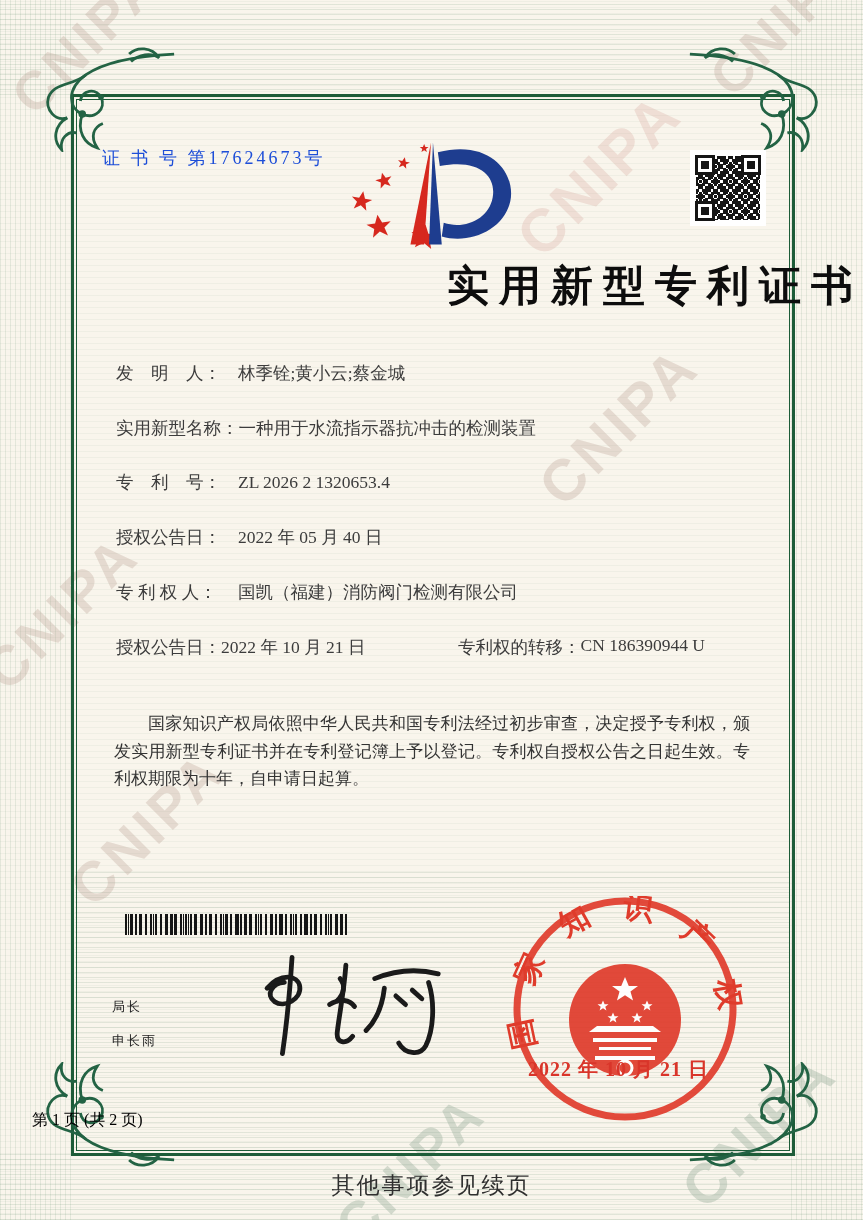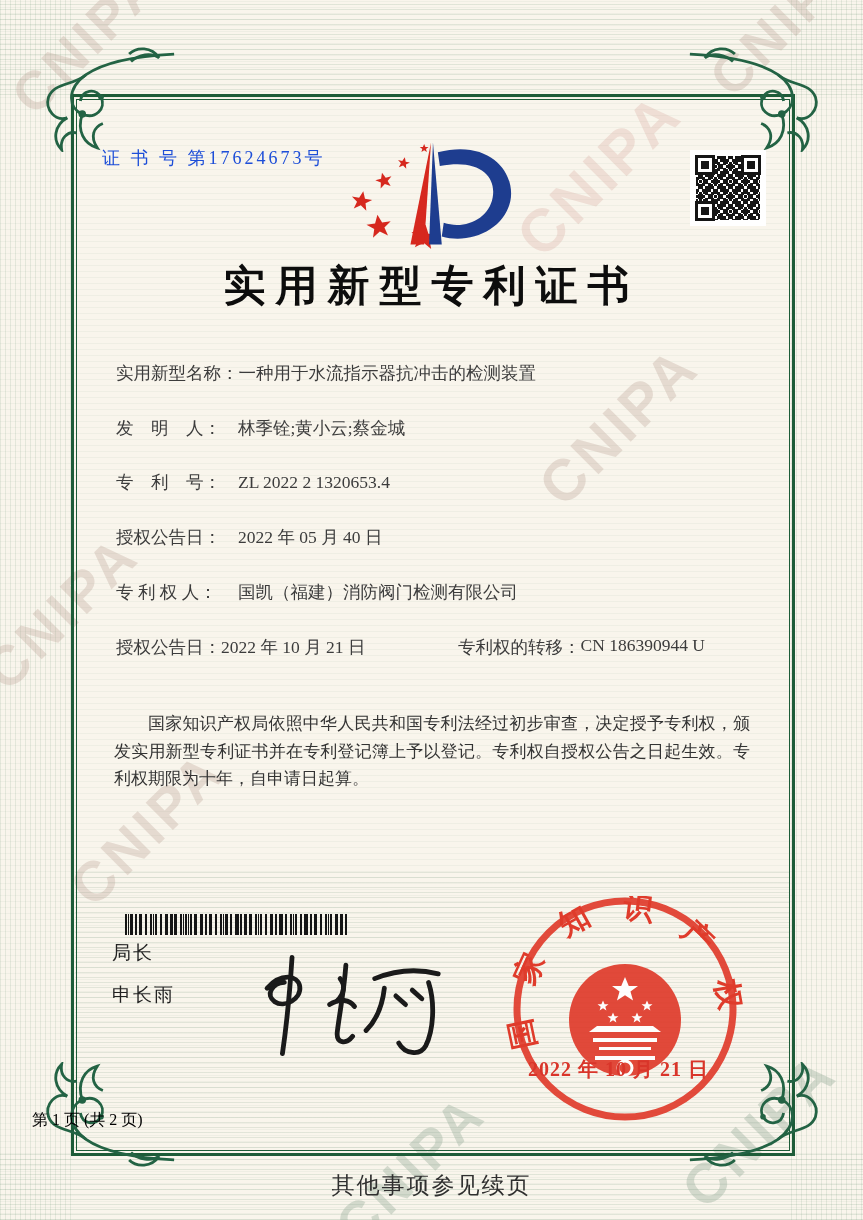--- a/index.html
+++ b/index.html
@@ -48,7 +48,7 @@
   .qr-eye{position:absolute;width:14px;height:14px;border:3px solid #151515;background:#fff;}
   .qr-eye::after{content:"";position:absolute;left:3px;top:3px;width:8px;height:8px;background:#151515;}
   .qr-eye.a{left:5px;top:5px;} .qr-eye.b{right:5px;top:5px;} .qr-eye.c{left:5px;bottom:5px;}
-  .title{position:absolute;left:0;top:258px;width:100%;text-align:center;
+  .title{position:absolute;left:0;top:258px;width:100%;text-align:right;
     font-size:42px;font-weight:bold;letter-spacing:10px;color:#0d0d0d;}
   .fields{position:absolute;left:116px;top:362px;width:632px;font-size:17.5px;color:#3c3c3c;}
   .frow{display:flex;margin-bottom:31px;line-height:1.35;}

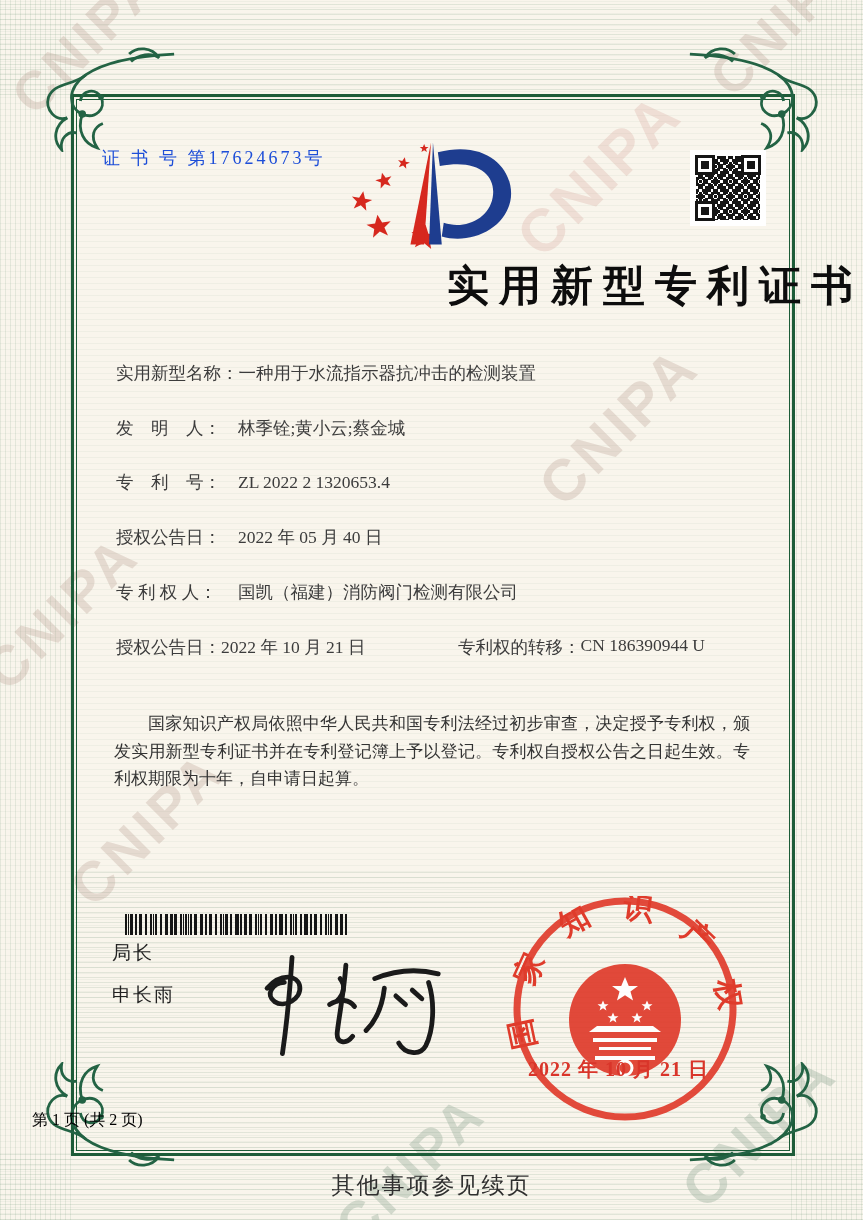--- a/index.html
+++ b/index.html
@@ -173,12 +173,12 @@
 
     <div class="fields">
       <div class="frow">
+        <span class="lab">发　明　人：</span>
+        <span class="val">林季铨;黄小云;蔡金城</span>
+      </div>
+      <div class="frow">
         <span class="lab">实用新型名称：</span>
         <span class="val">一种用于水流指示器抗冲击的检测装置</span>
-      </div>
-      <div class="frow">
-        <span class="lab">发　明　人：</span>
-        <span class="val">林季铨;黄小云;蔡金城</span>
       </div>
       <div class="frow">
         <span class="lab">专　利　号：</span>

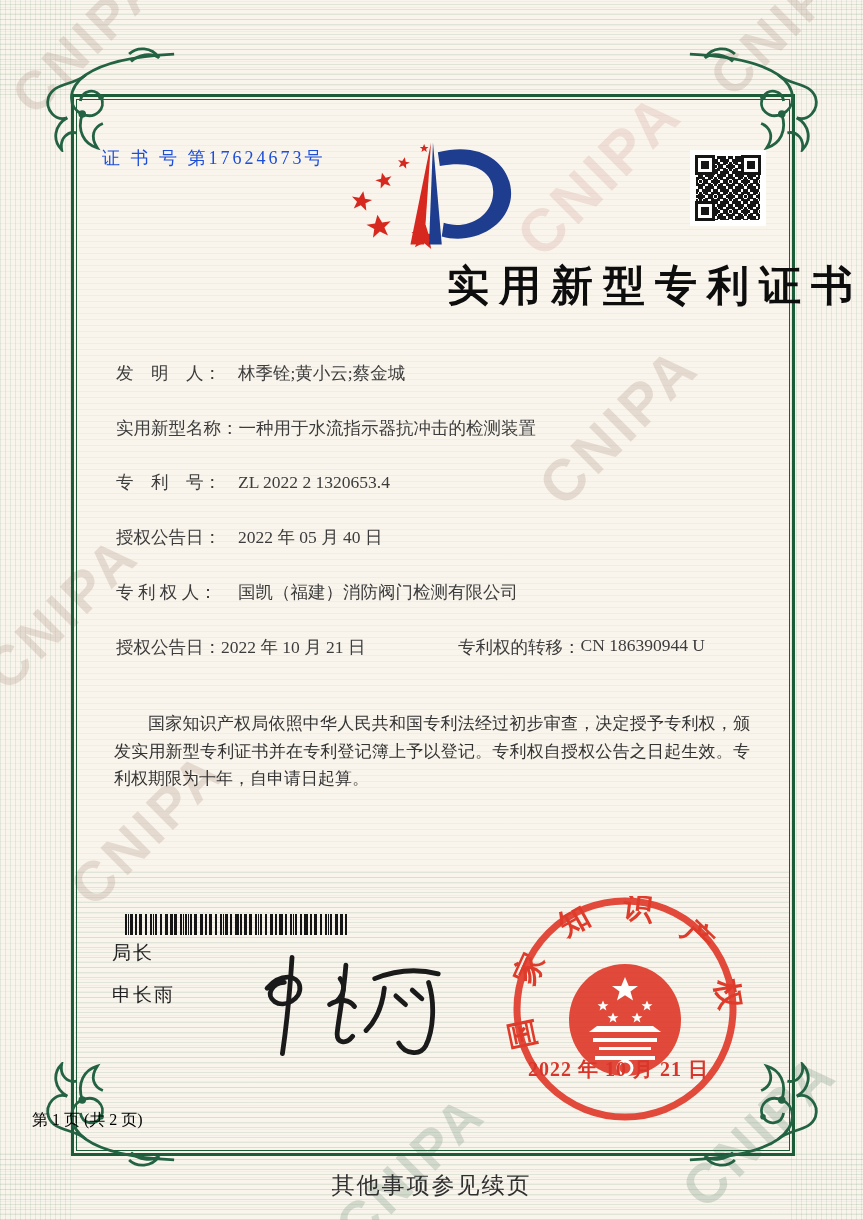--- a/index.html
+++ b/index.html
@@ -182,7 +182,7 @@
       </div>
       <div class="frow">
         <span class="lab">专　利　号：</span>
-        <span class="val">ZL 2022 2 1320653.4</span>
+        <span class="val">ZL 2026 2 1320653.4</span>
       </div>
       <div class="frow">
         <span class="lab">授权公告日：</span>

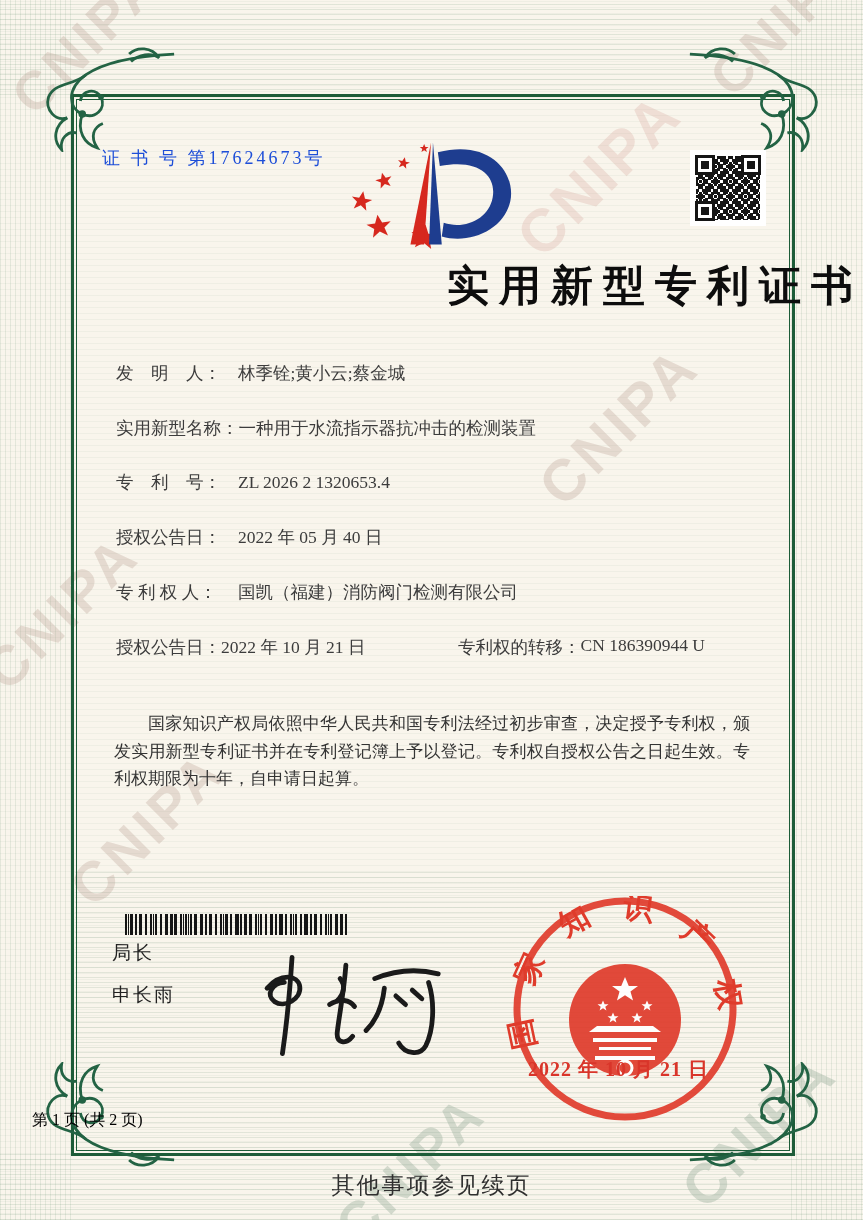--- a/index.html
+++ b/index.html
@@ -66,7 +66,7 @@
       repeating-linear-gradient(90deg,#151515 0 2px,transparent 2px 5px),
       repeating-linear-gradient(90deg,#151515 0 1px,transparent 1px 7px),
       repeating-linear-gradient(90deg,transparent 0 3px,#151515 3px 4px,transparent 4px 11px);}
-  .director{position:absolute;left:112px;top:940px;font-size:19px;color:#222;letter-spacing:2px;}
+  .director{position:absolute;left:112px;top:998px;font-size:13px;color:#222;letter-spacing:2px;}
   .director div{margin-bottom:16px;}
   .signature{position:absolute;left:238px;top:944px;}
   .seal{position:absolute;left:502px;top:896px;}

